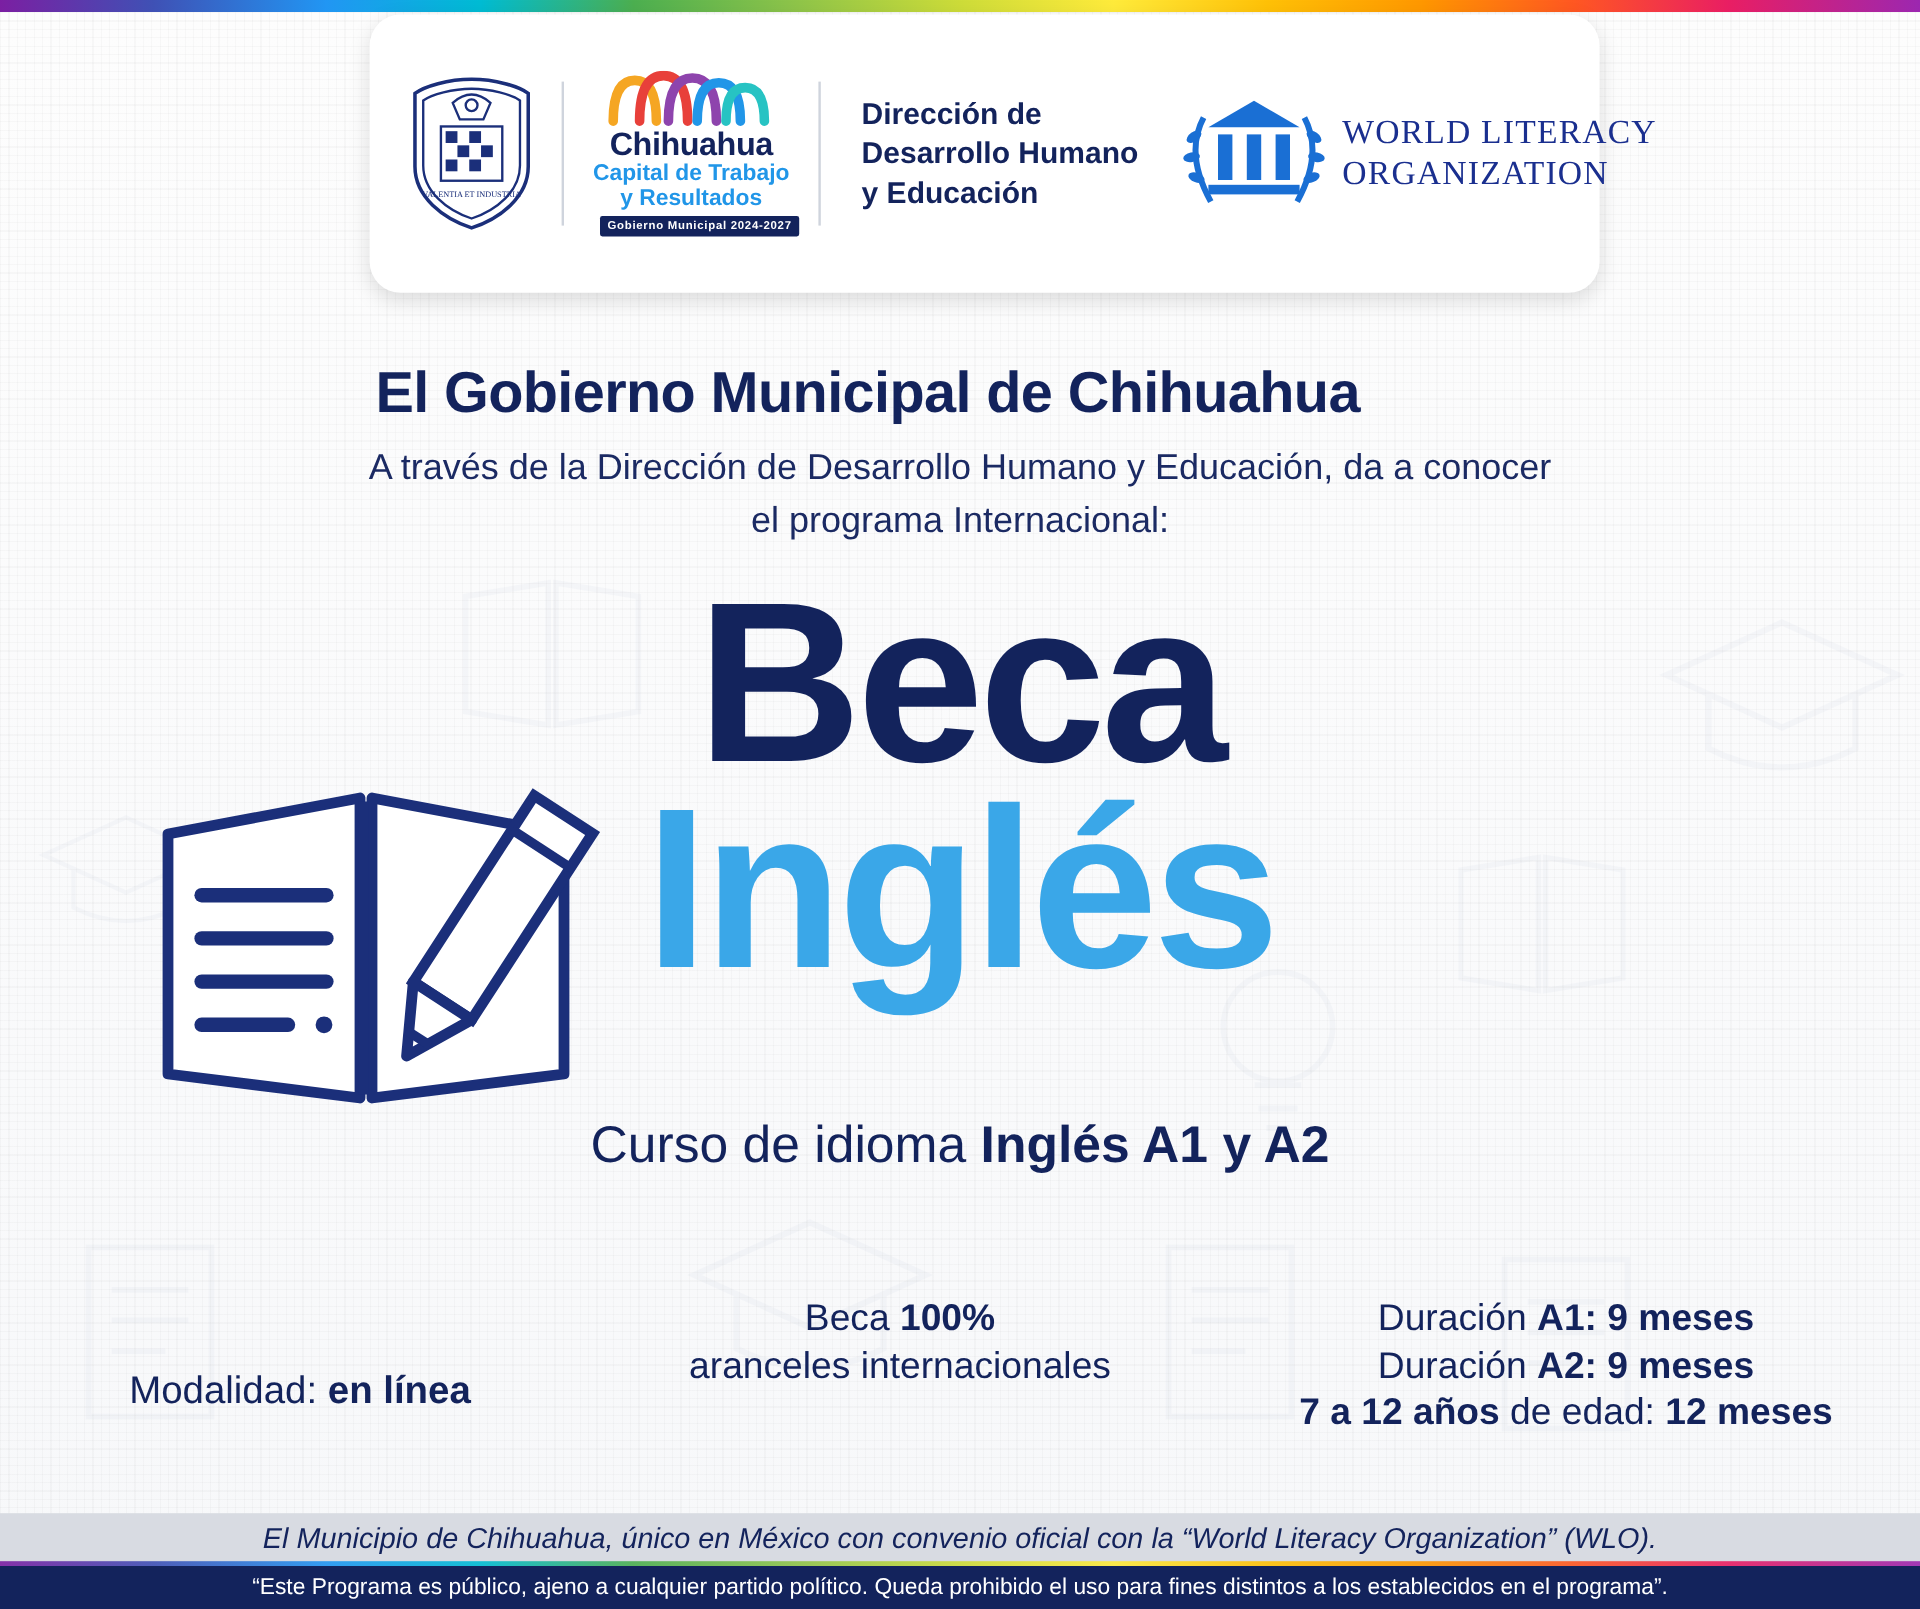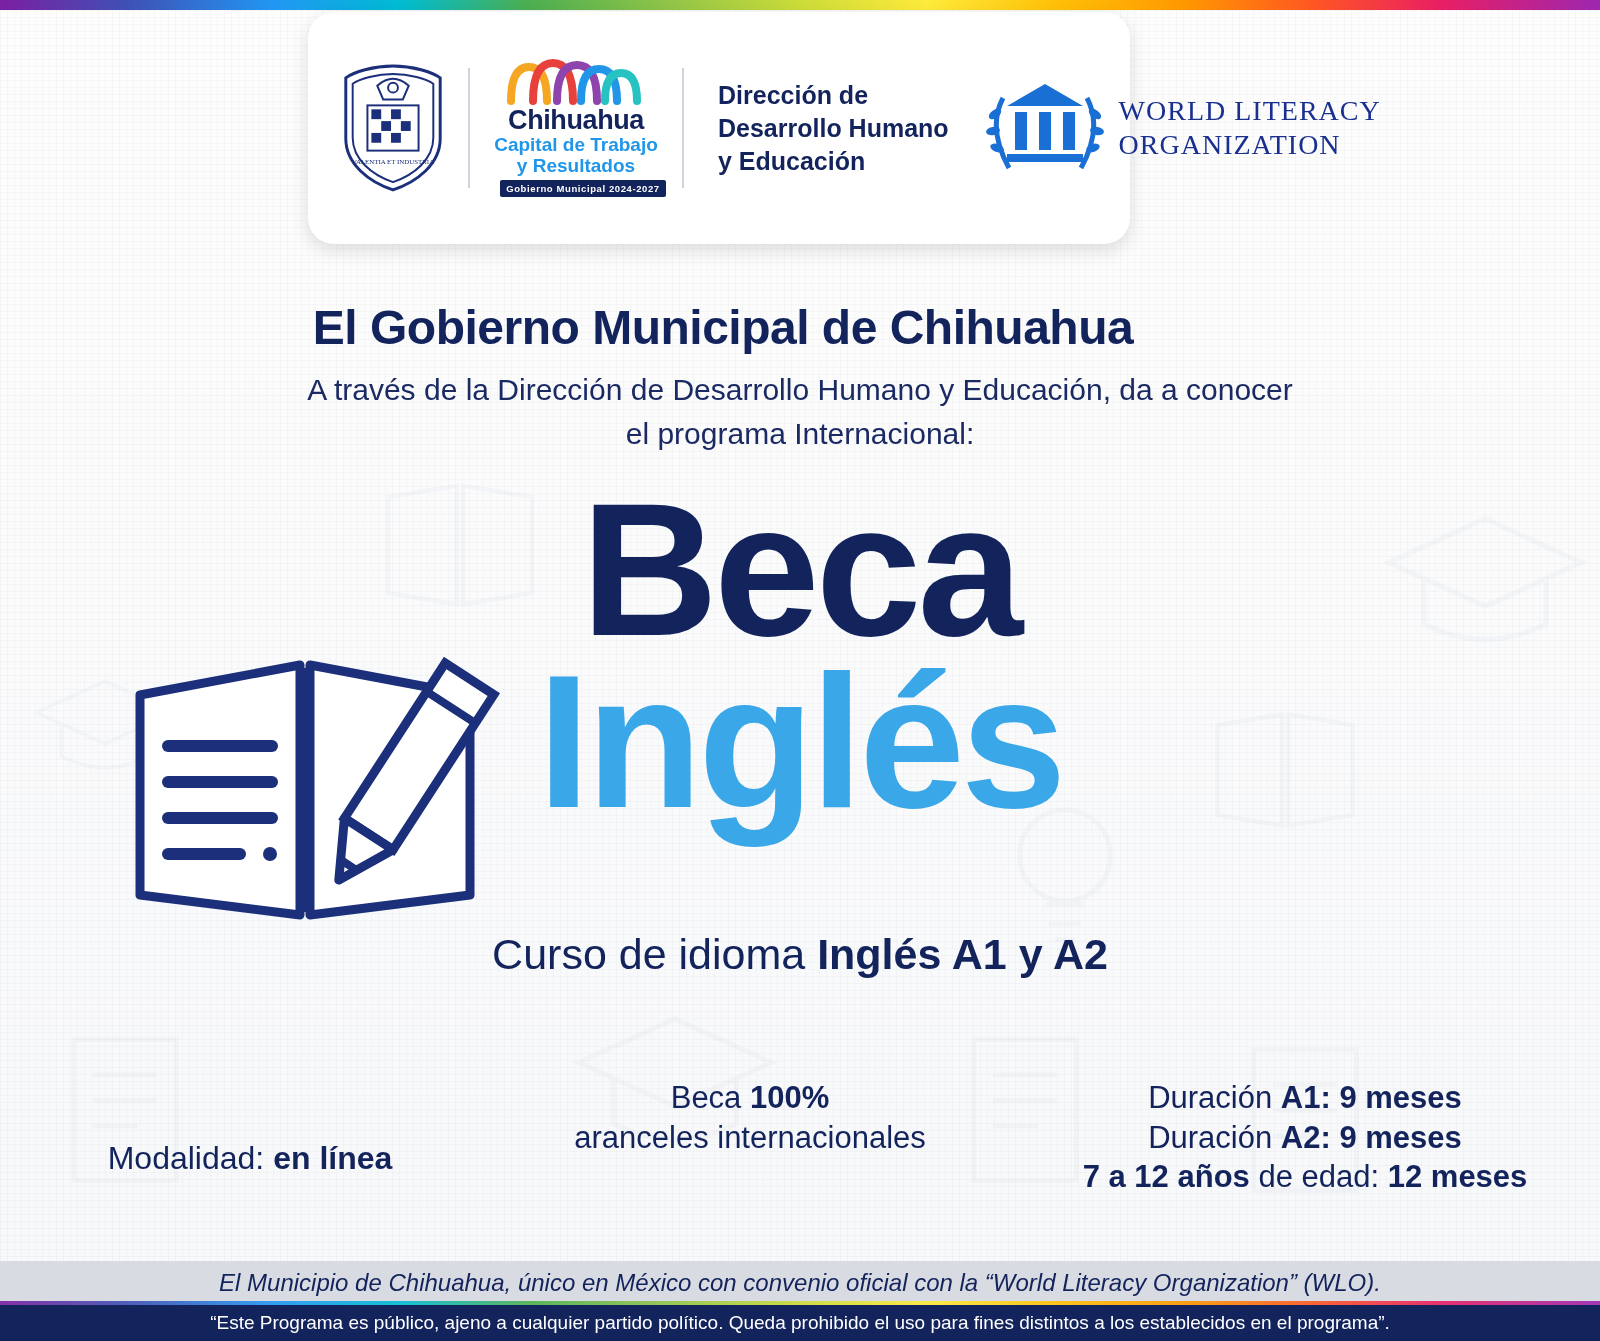--- a/index.html
+++ b/index.html
@@ -35,7 +35,7 @@
     position: absolute;
     top: 12px;
     left: 308px;
-    width: 822px;
+    width: 1025px;
     height: 232px;
     background: #ffffff;
     border-radius: 26px;

